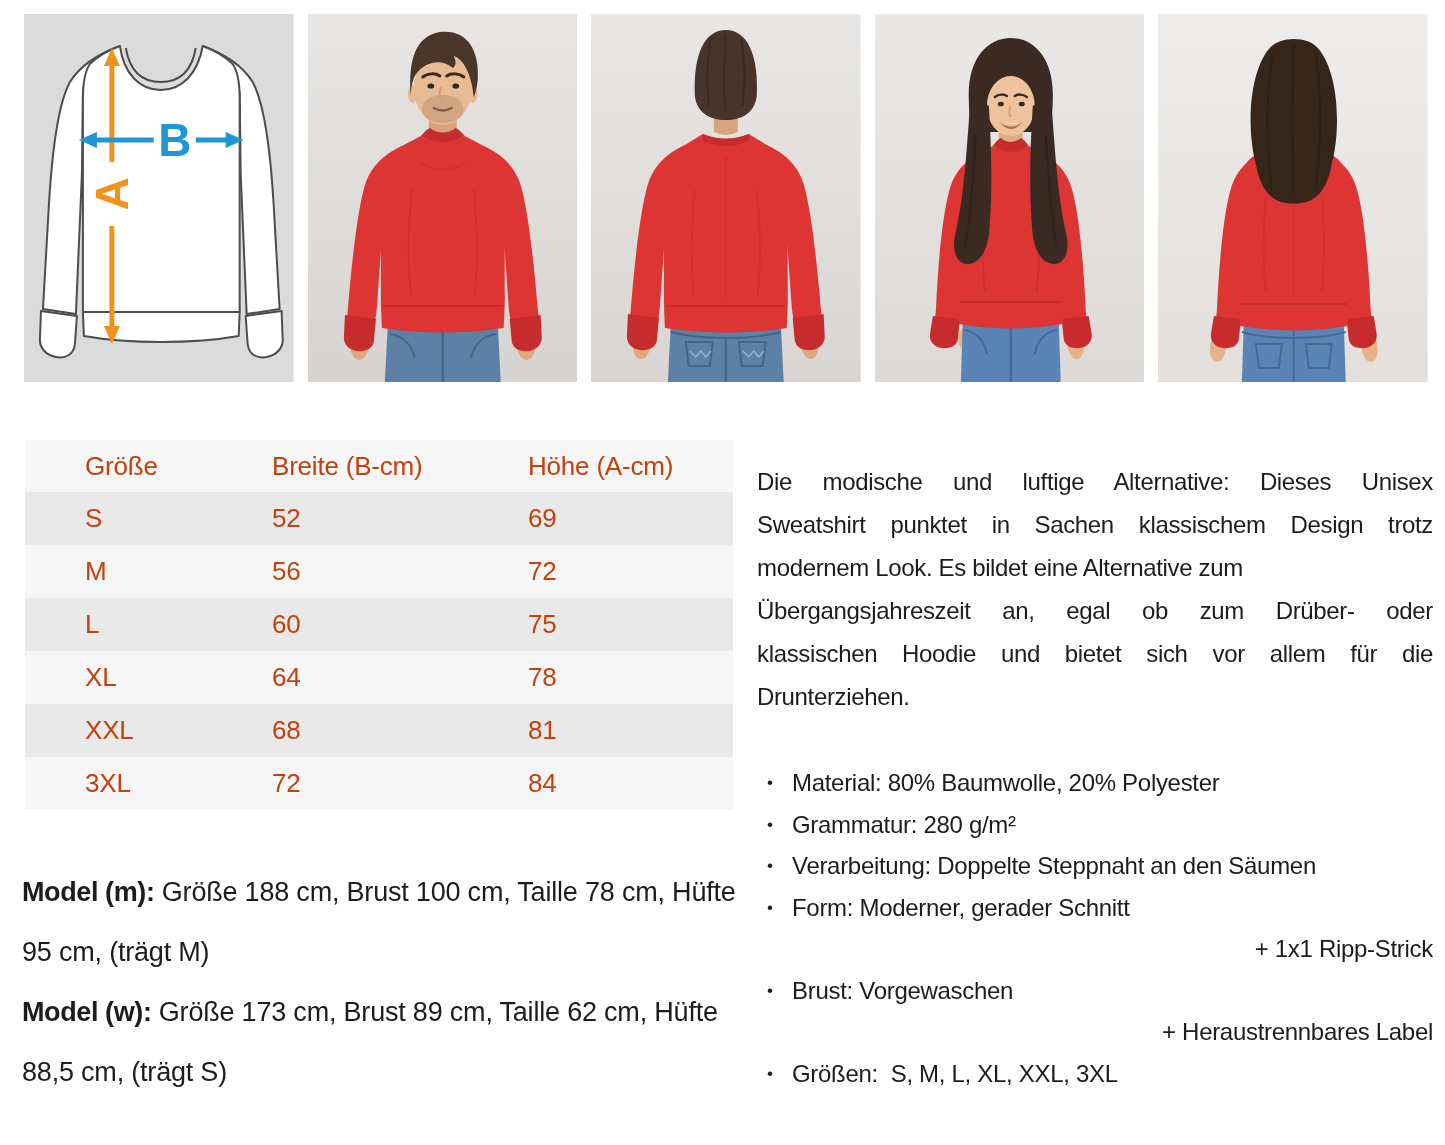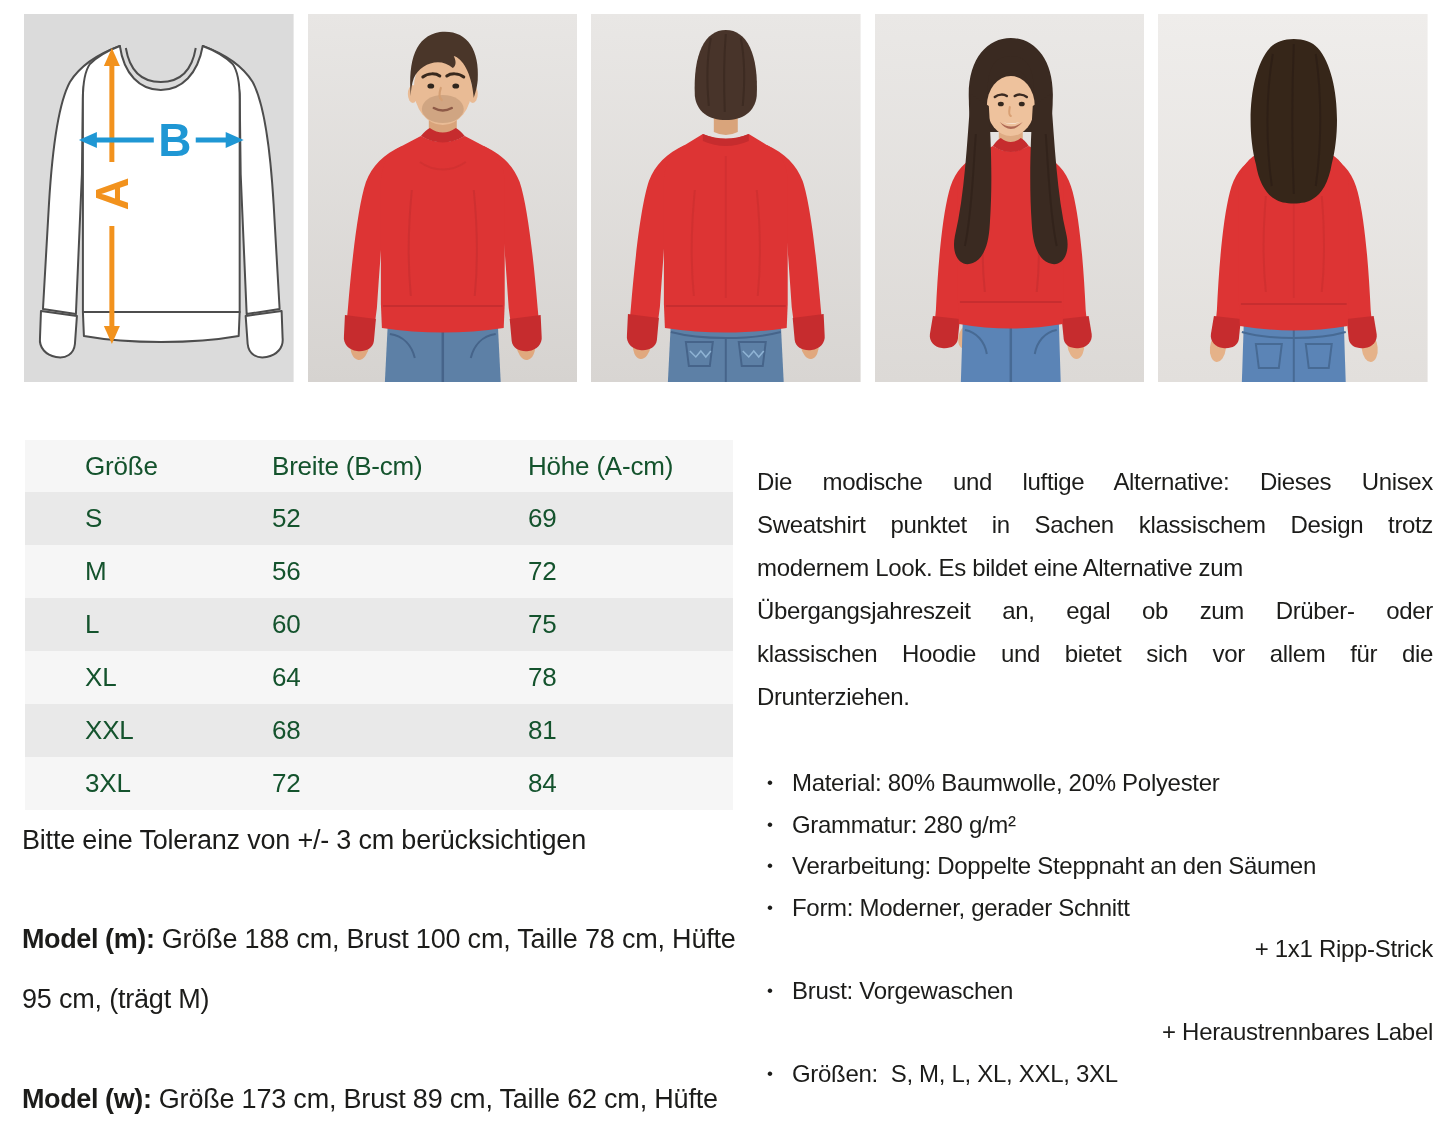--- a/index.html
+++ b/index.html
@@ -17,7 +17,7 @@
   
   .left-col { position:absolute; left:22px; top:440px; width:716px; }
   table.size-table { border-collapse:collapse; table-layout:fixed; width:708px;
-                     margin-left:3px; font-size:26px; color:#14532d; }
+                     margin-left:3px; font-size:26px; color:#c2410c; }
   table.size-table th, table.size-table td { text-align:left; padding:0; font-weight:400; vertical-align:middle; }
   table.size-table th { height:52px; background:#f6f6f6; }
   table.size-table td { height:53px; }

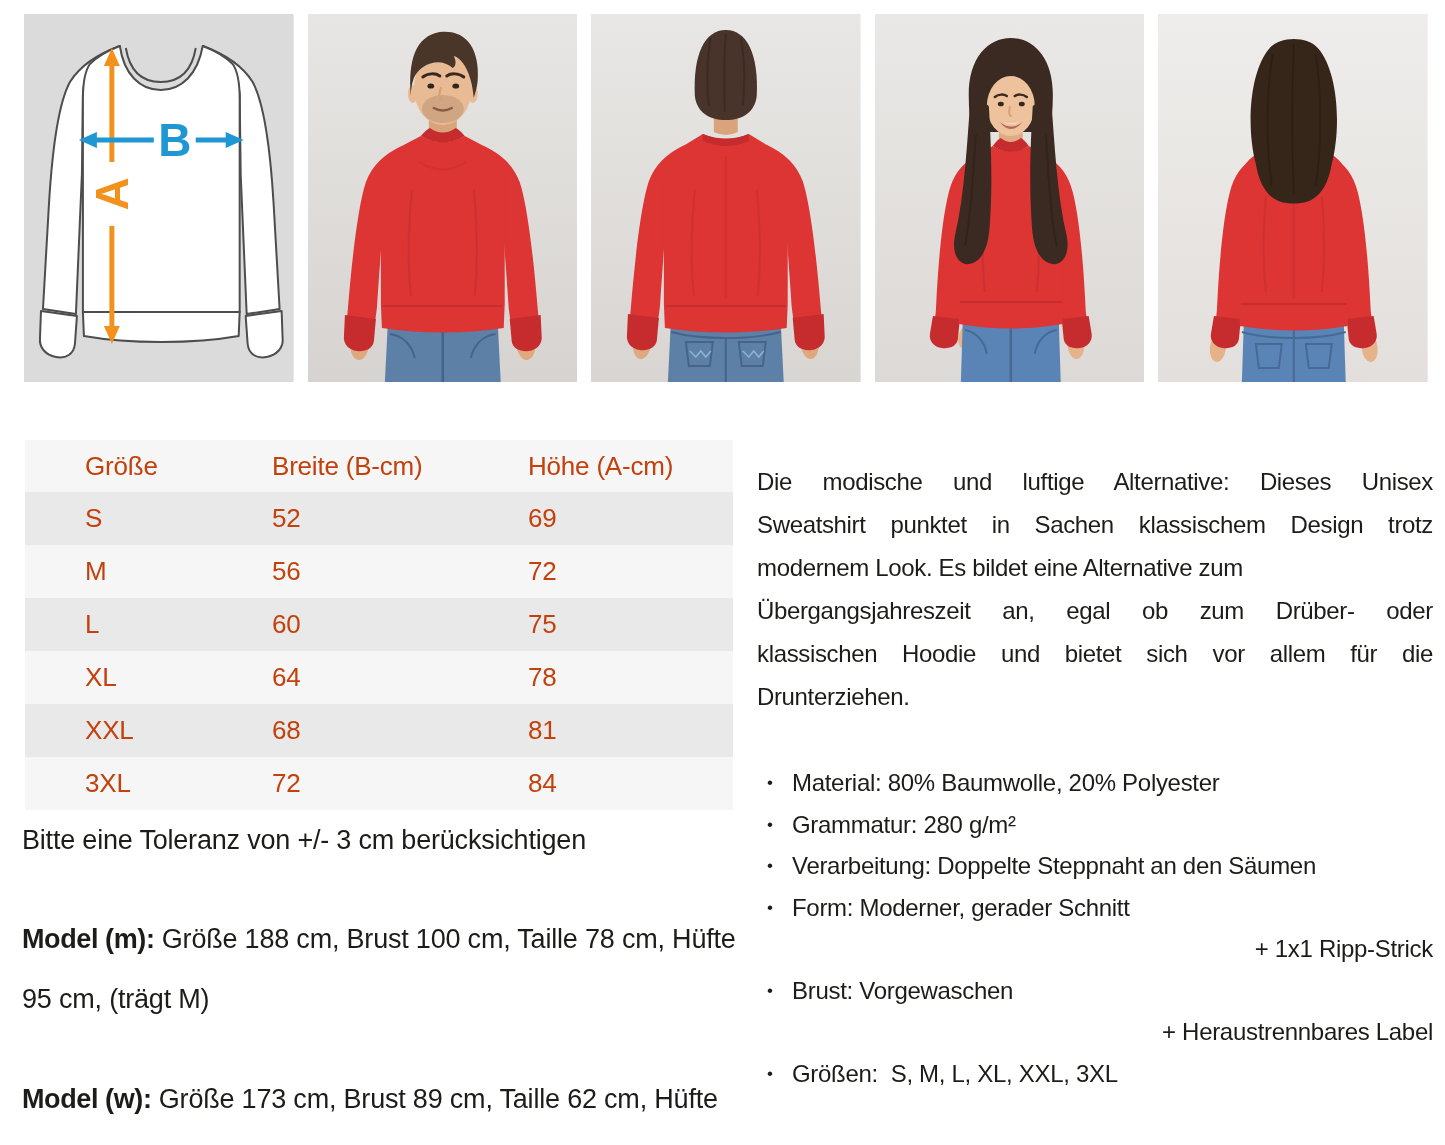--- a/index.html
+++ b/index.html
@@ -298,7 +298,6 @@
       </tbody>
     </table>
 
-    <p class="tolerance">Bitte eine Toleranz von +/- 3 cm berücksichtigen</p>
 
     <p class="model model-m"><strong>Model (m):</strong><span> Größe 188 cm, Brust 100 cm, Taille 78 cm, Hüfte 95 cm, (trägt M)</span></p>
 

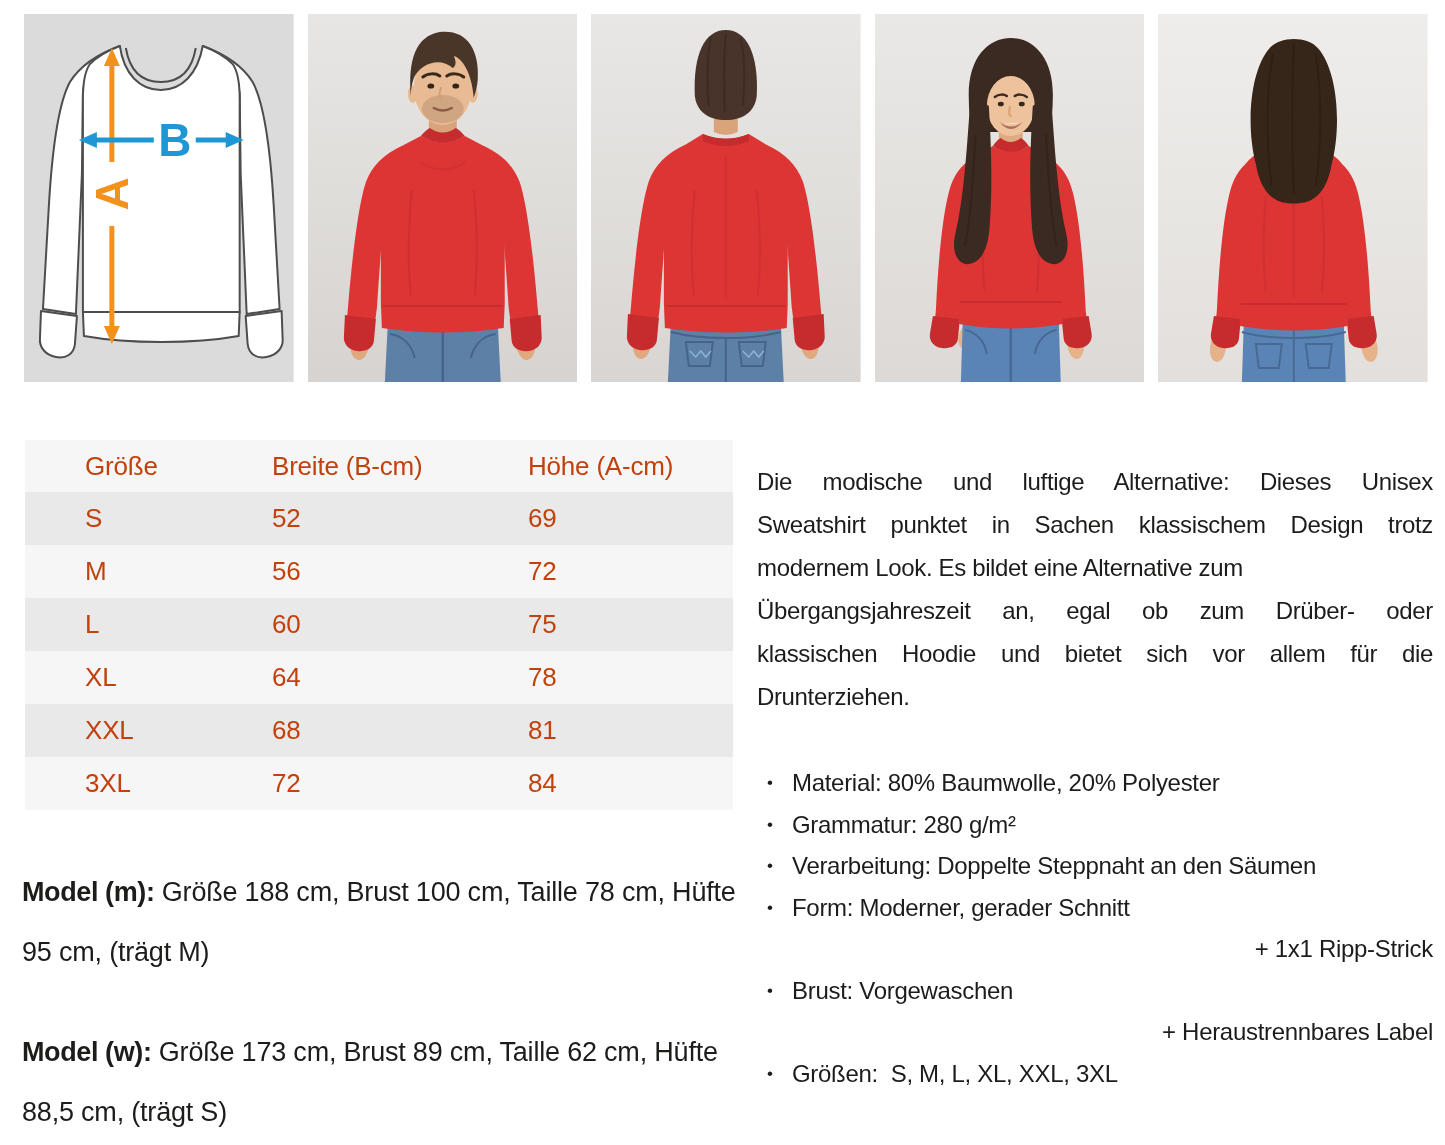--- a/index.html
+++ b/index.html
@@ -29,7 +29,7 @@
   .model { margin:0; font-size:27px; line-height:60px; }
   .model strong { font-weight:700; letter-spacing:-0.4px; }
   .model-m { margin-top:52px; }
-  .model-w { margin-top:40px; }
+  .model-w { }
 
   
   .right-col { position:absolute; left:757px; top:446px; width:676px; }

